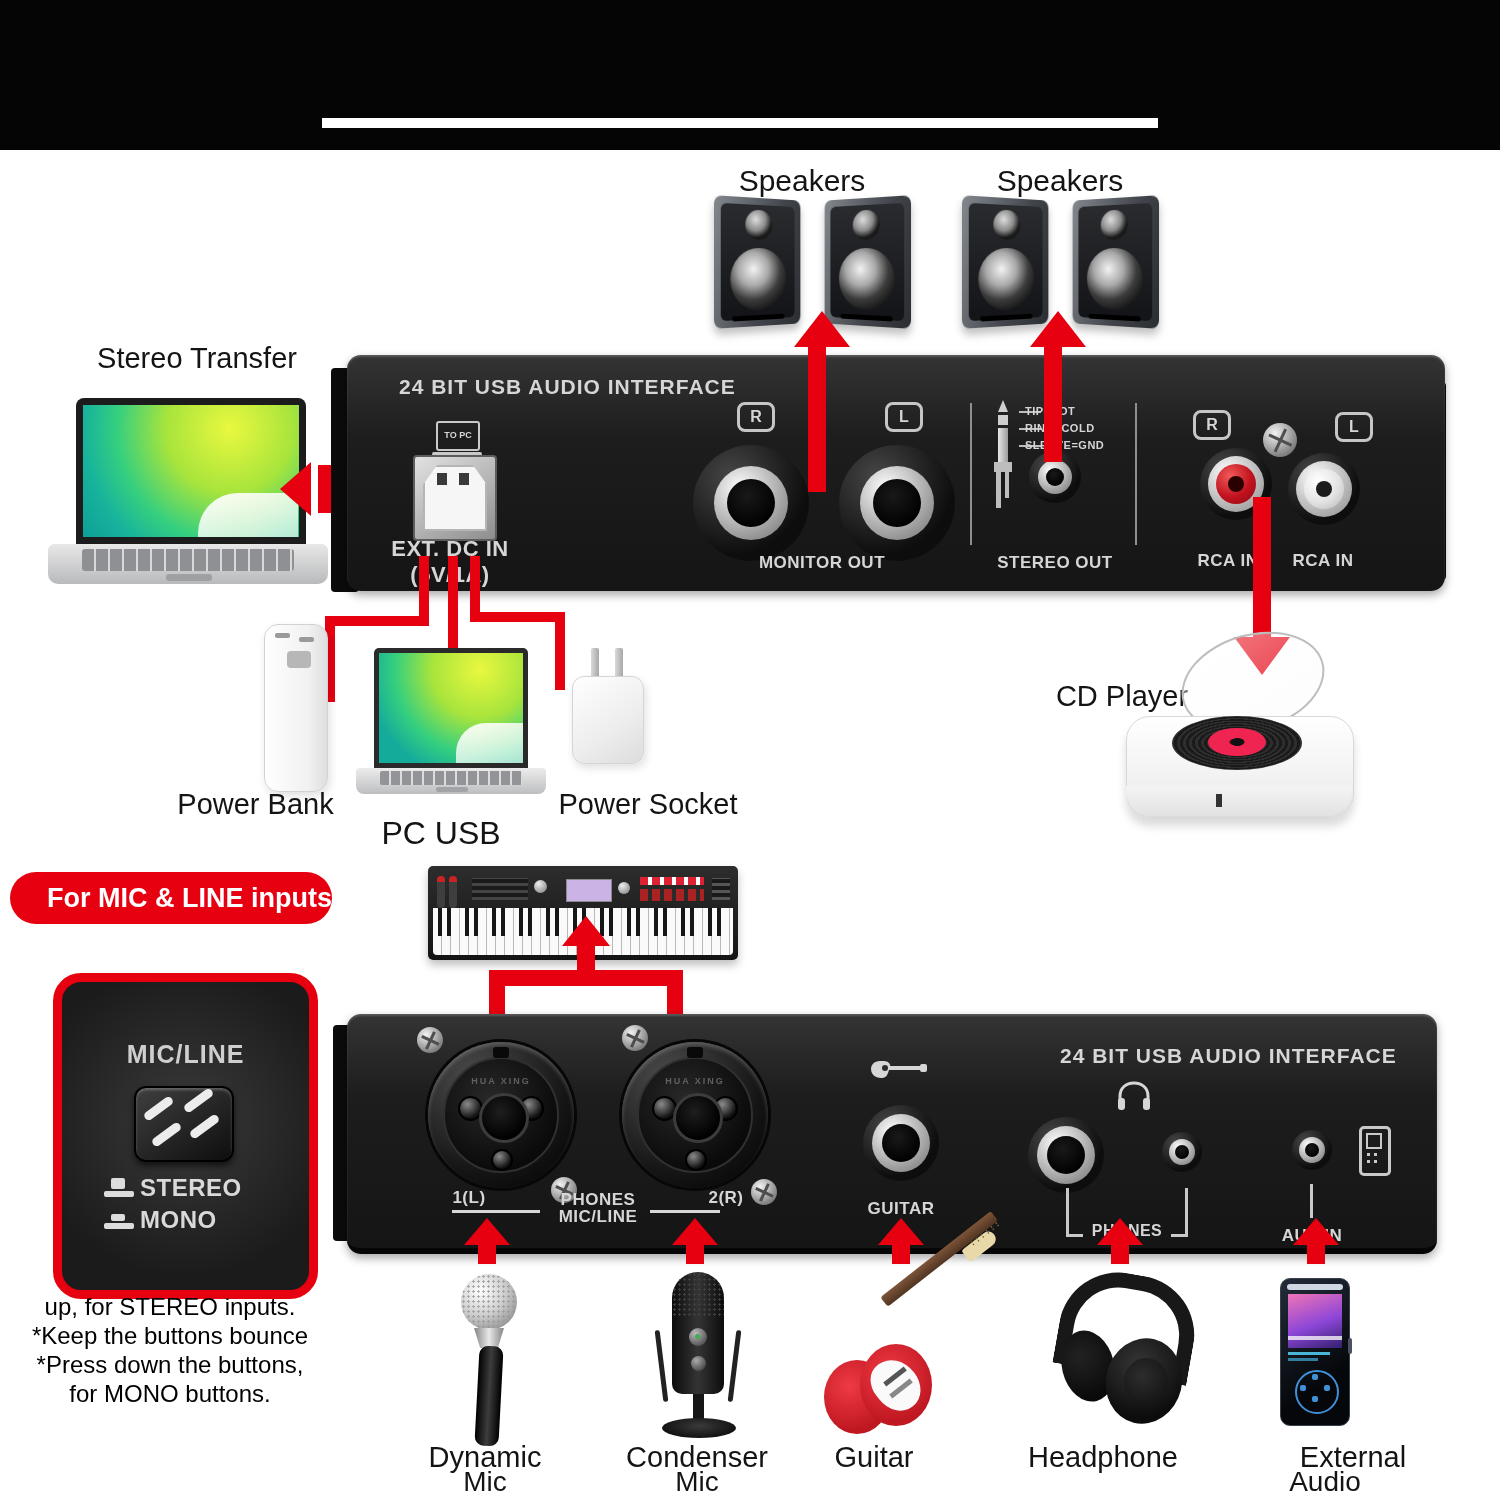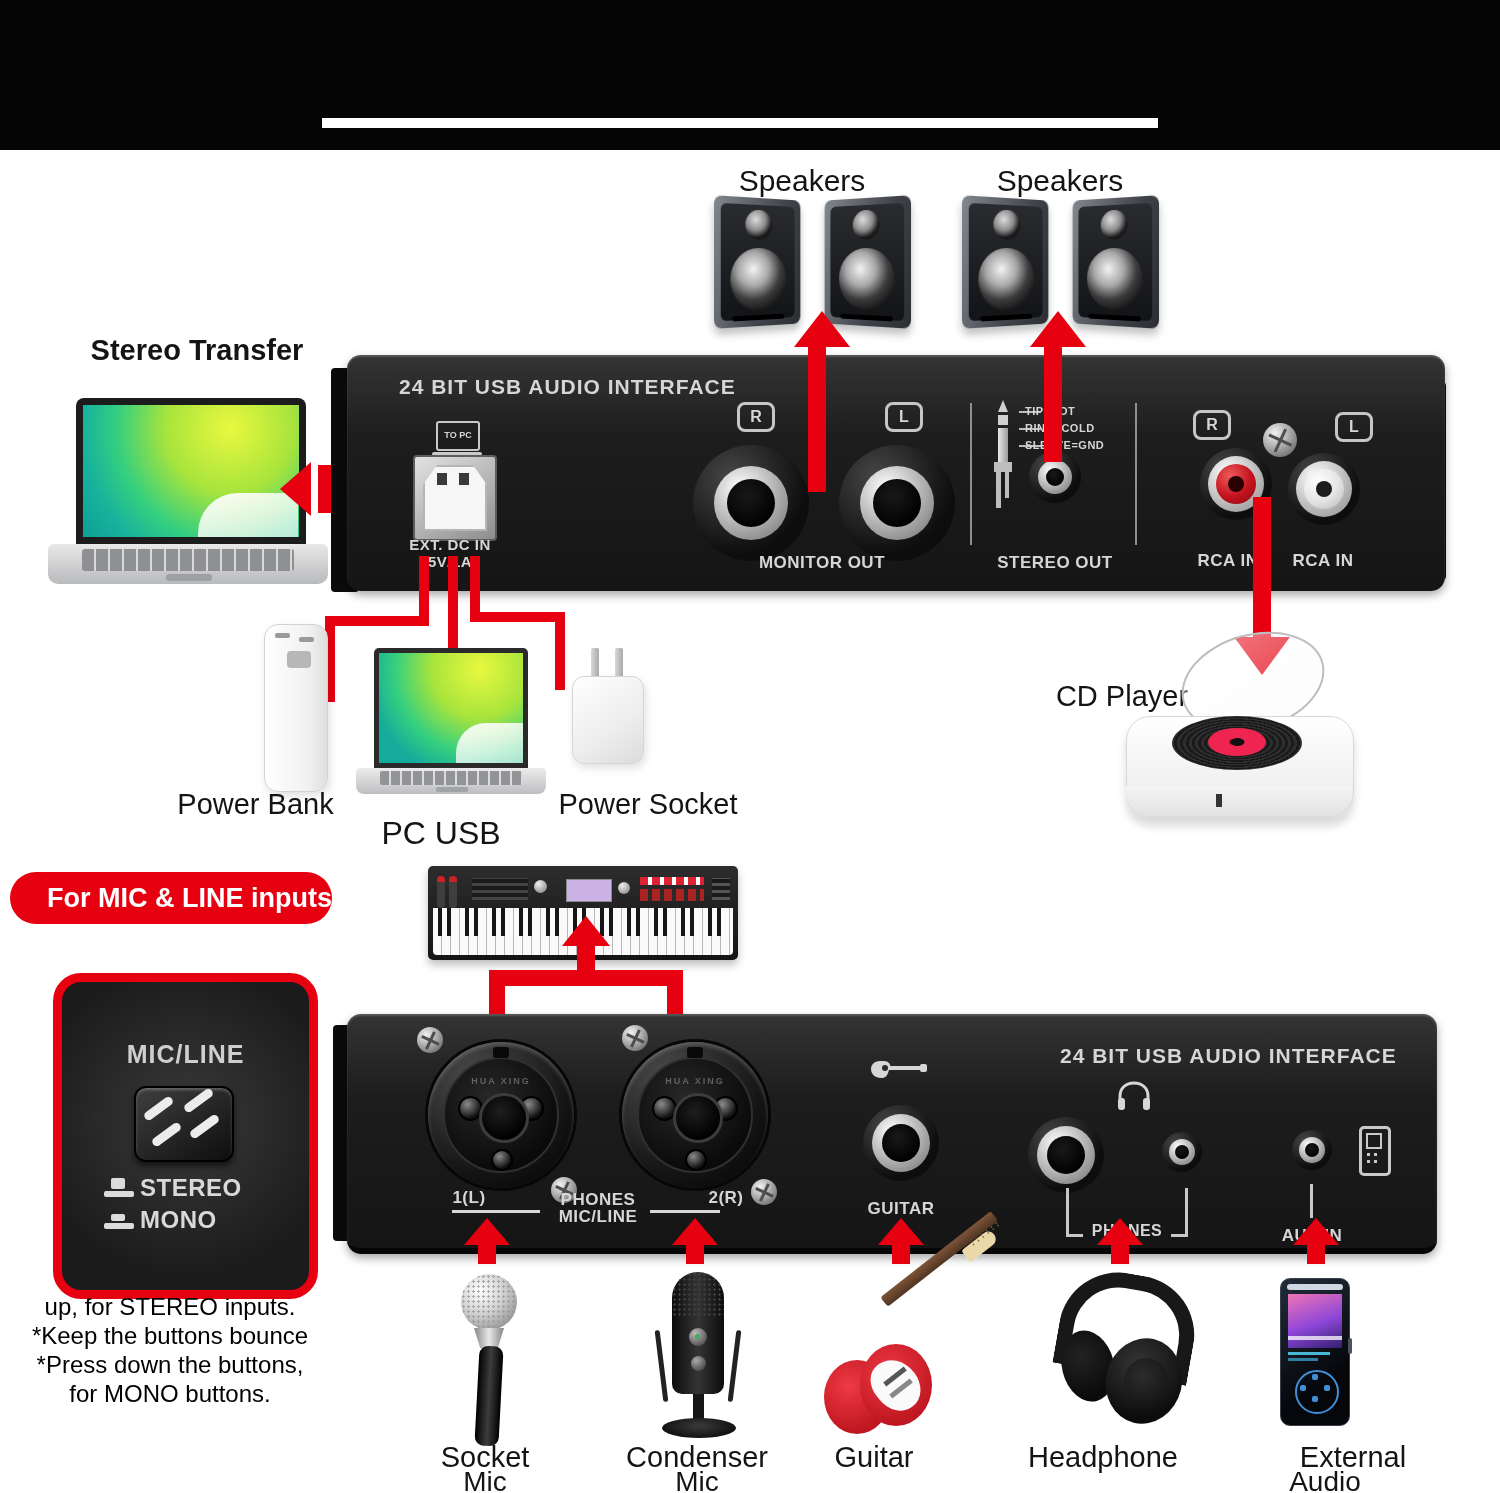--- a/index.html
+++ b/index.html
@@ -77,7 +77,7 @@
       <div class="spk-slot"></div>
   </div>
 
-  <div class="abs lbl" style="left:37px;top:334px;width:320px;font-weight:bold;">Stereo Transfer</div>
+  <div class="abs lbl" style="left:37px;top:342px;width:320px;">Stereo Transfer</div>
   <div class="abs" style="left:48px;top:398px;width:280px;height:192px;">
     <div class="abs" style="left:28px;top:0;width:230px;height:146px;background:#1c1c1c;border-radius:8px 8px 0 0;padding:0;"></div>
     <div class="abs" style="left:35px;top:7px;width:216px;height:132px;background:radial-gradient(circle at 68% 18%,#e9f83f,#a8e43c 35%,#35cf7f 62%,#17b39c 80%,#0e9f96);"></div>

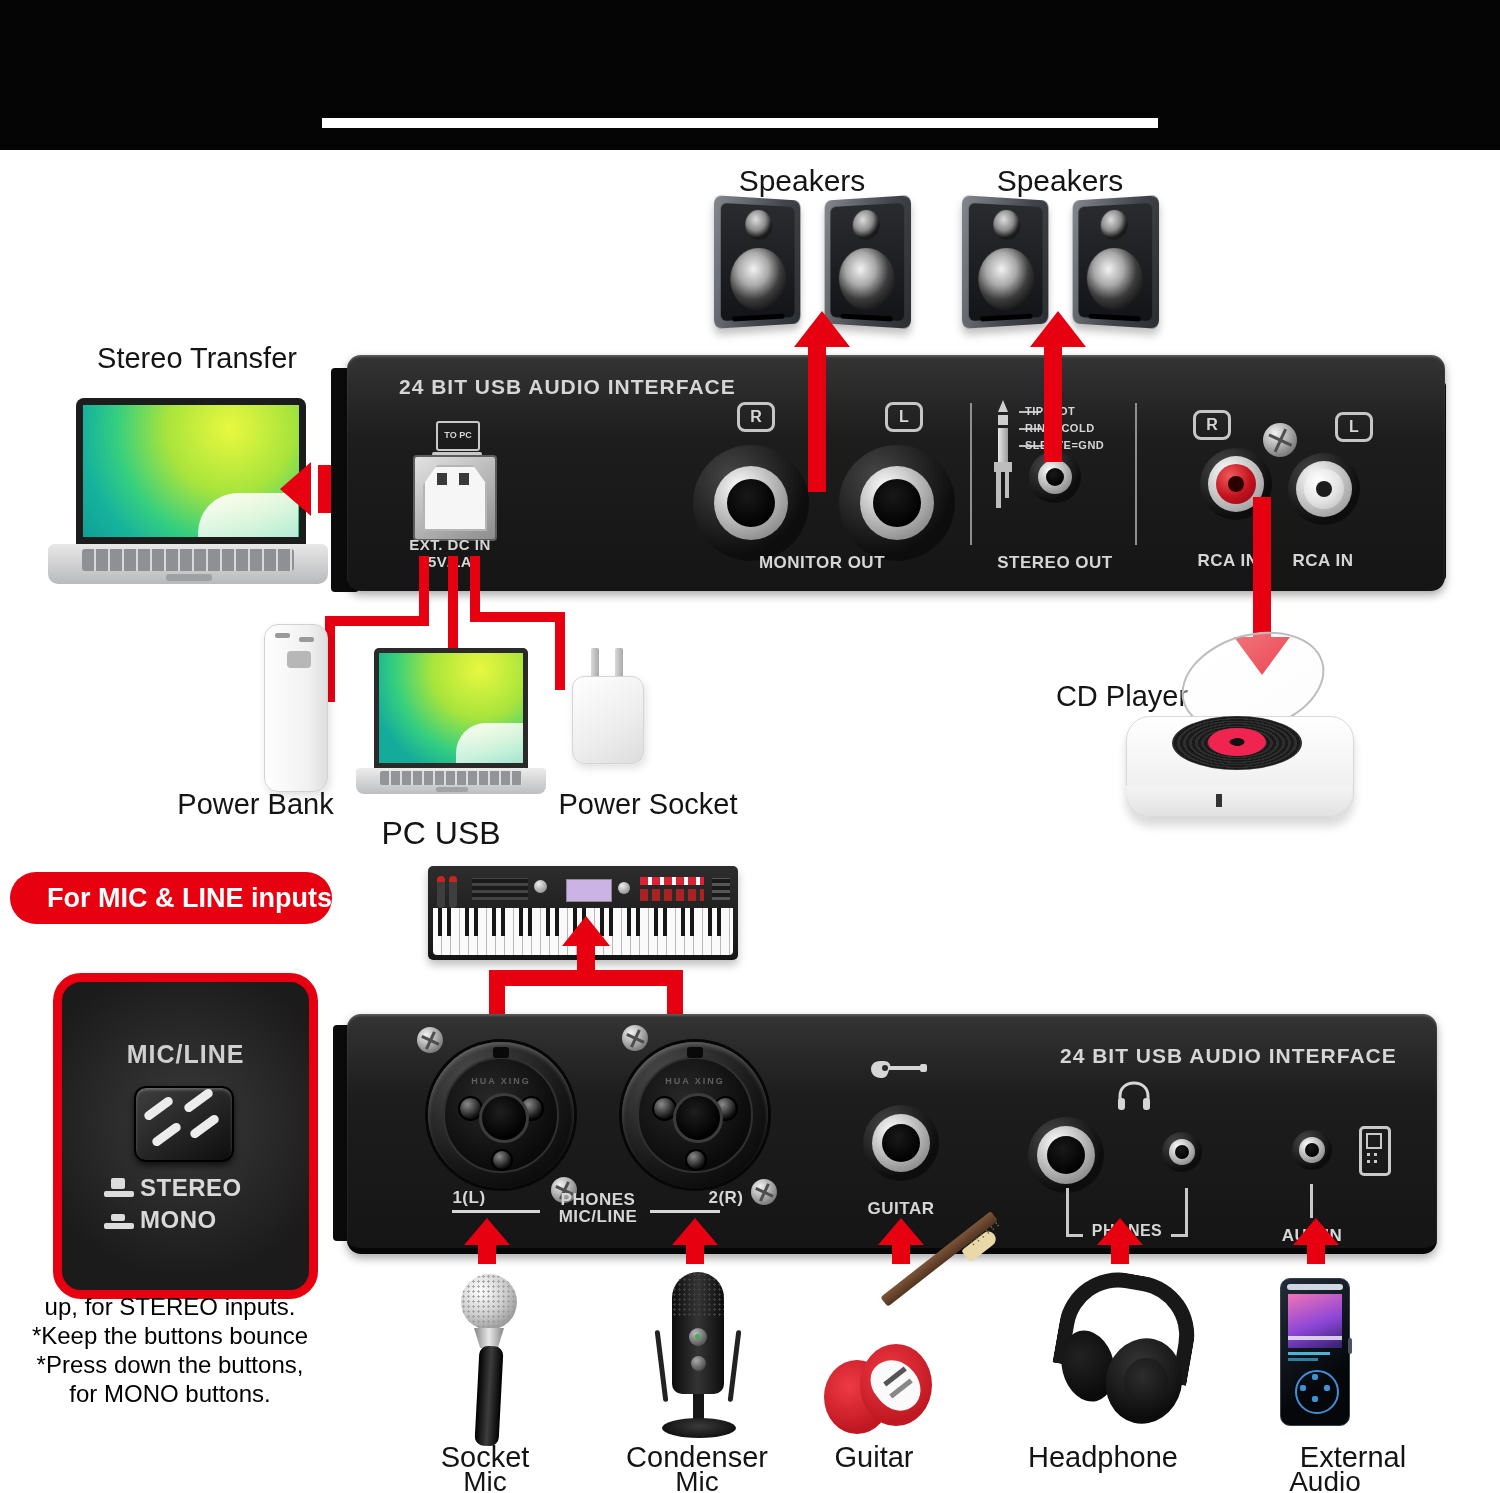--- a/index.html
+++ b/index.html
@@ -113,7 +113,7 @@
       <div class="abs" style="left:44px;top:16px;width:10px;height:12px;background:#3a3a3a;"></div>
     </div>
 
-    <div class="abs ptxt" style="left:13px;top:181px;width:180px;font-size:15px;">
+    <div class="abs ptxt" style="left:13px;top:181px;width:180px;font-size:22px;">
       <div>EXT. DC IN</div>
       <div>(5V/1A)</div>
     </div>

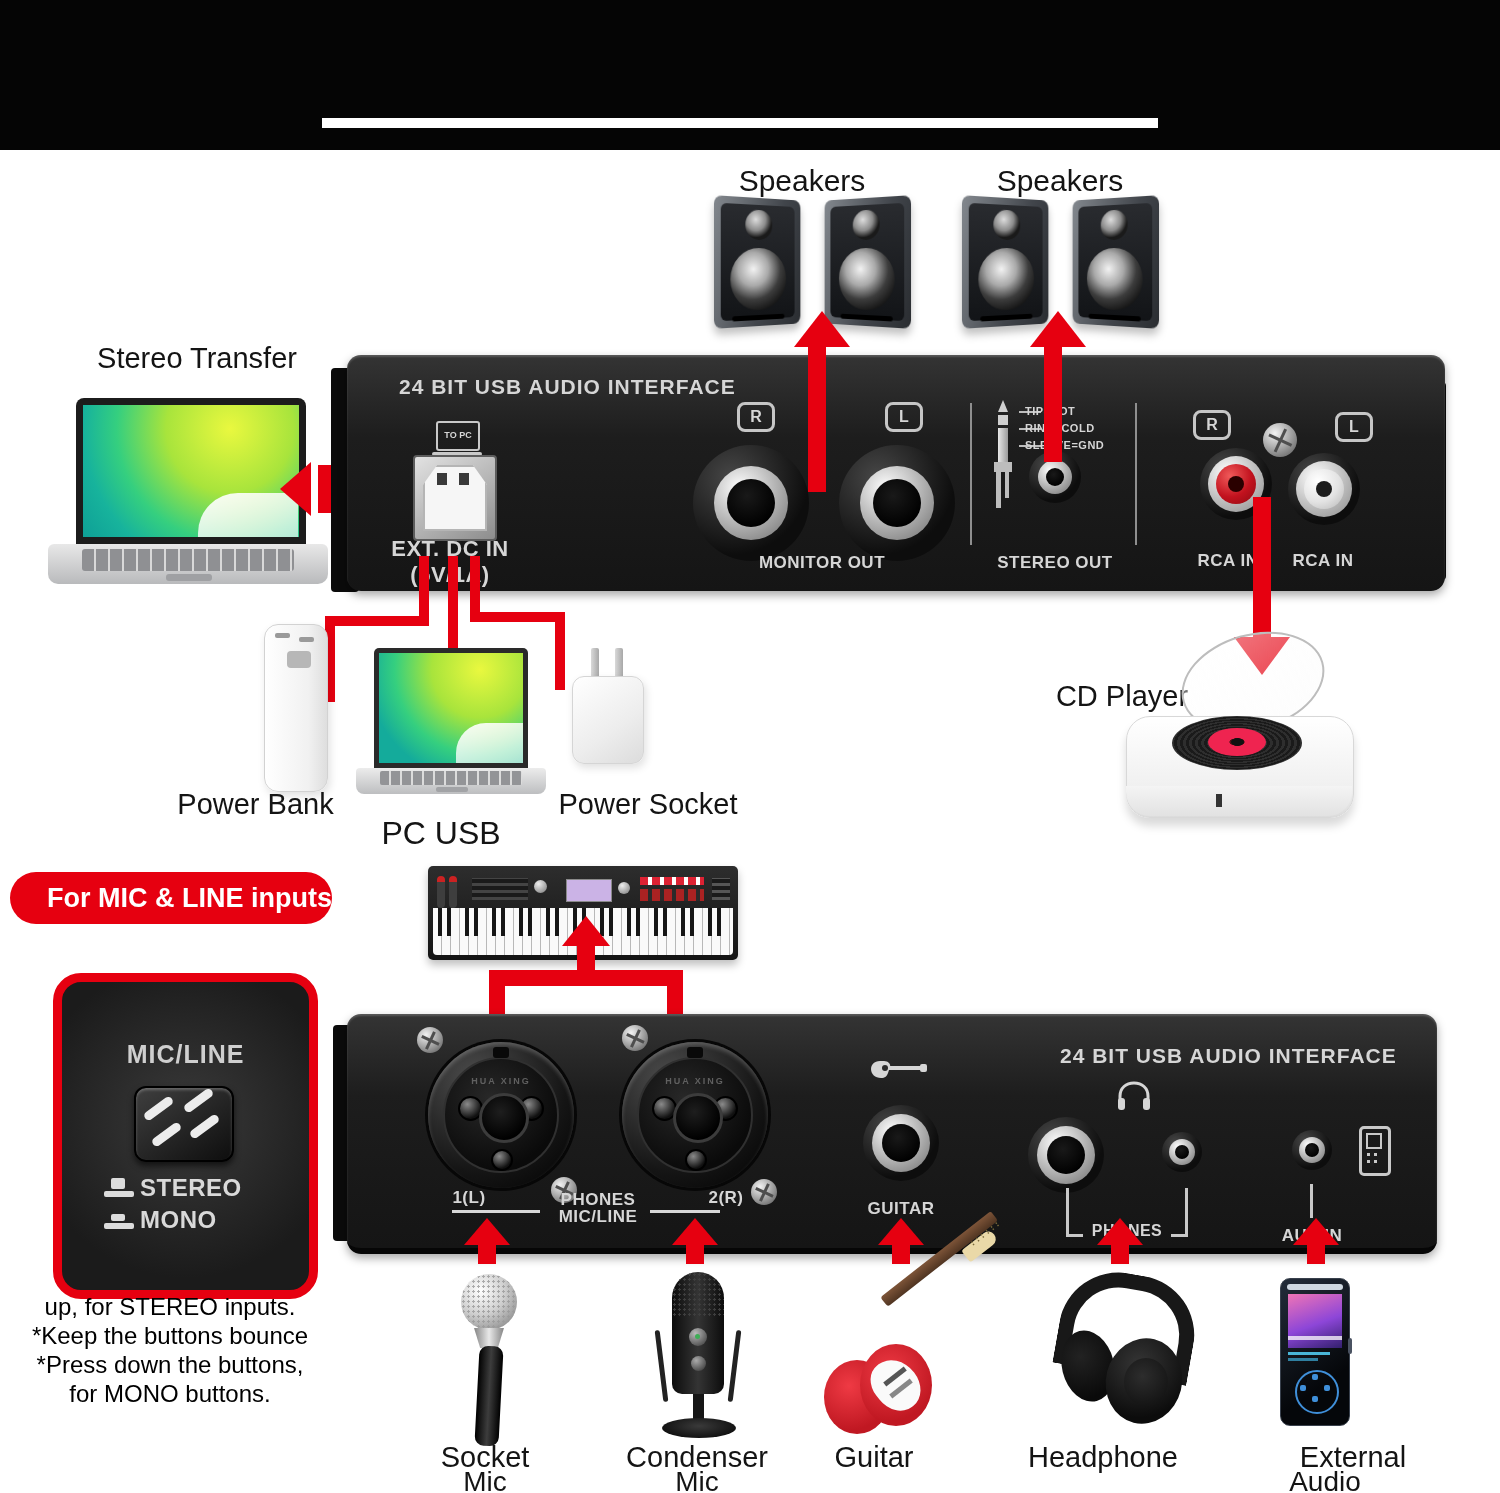--- a/index.html
+++ b/index.html
@@ -381,7 +381,7 @@
     <div class="abs" style="left:24px;top:56px;width:34px;height:20px;background:linear-gradient(90deg,#777,#e8e8e8,#777);clip-path:polygon(6% 0,94% 0,76% 100%,24% 100%);"></div>
     <div class="abs" style="left:29px;top:74px;width:24px;height:100px;background:linear-gradient(90deg,#000,#3d3d3d 50%,#000);border-radius:9px;transform:rotate(3deg);"></div>
   </div>
-  <div class="abs lbl" style="left:405px;top:1441px;width:160px;">Socket</div>
+  <div class="abs lbl" style="left:405px;top:1441px;width:160px;">Dynamic</div>
   <div class="abs lbl" style="left:405px;top:1466px;width:160px;font-size:28px;">Mic</div>
 
   <div class="abs" style="left:653px;top:1272px;width:90px;height:182px;">

